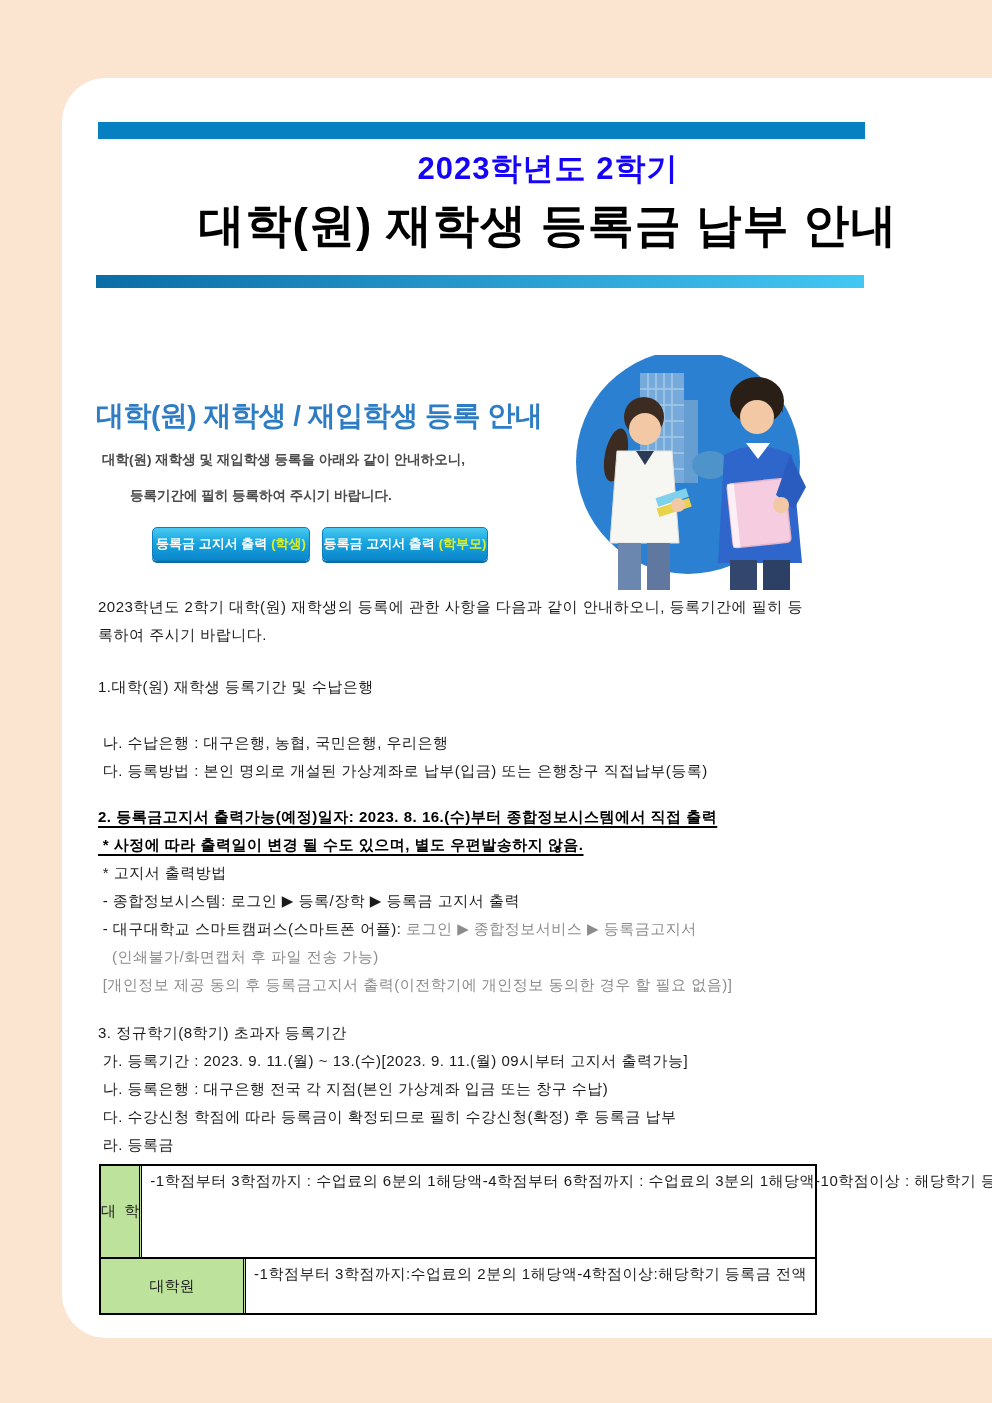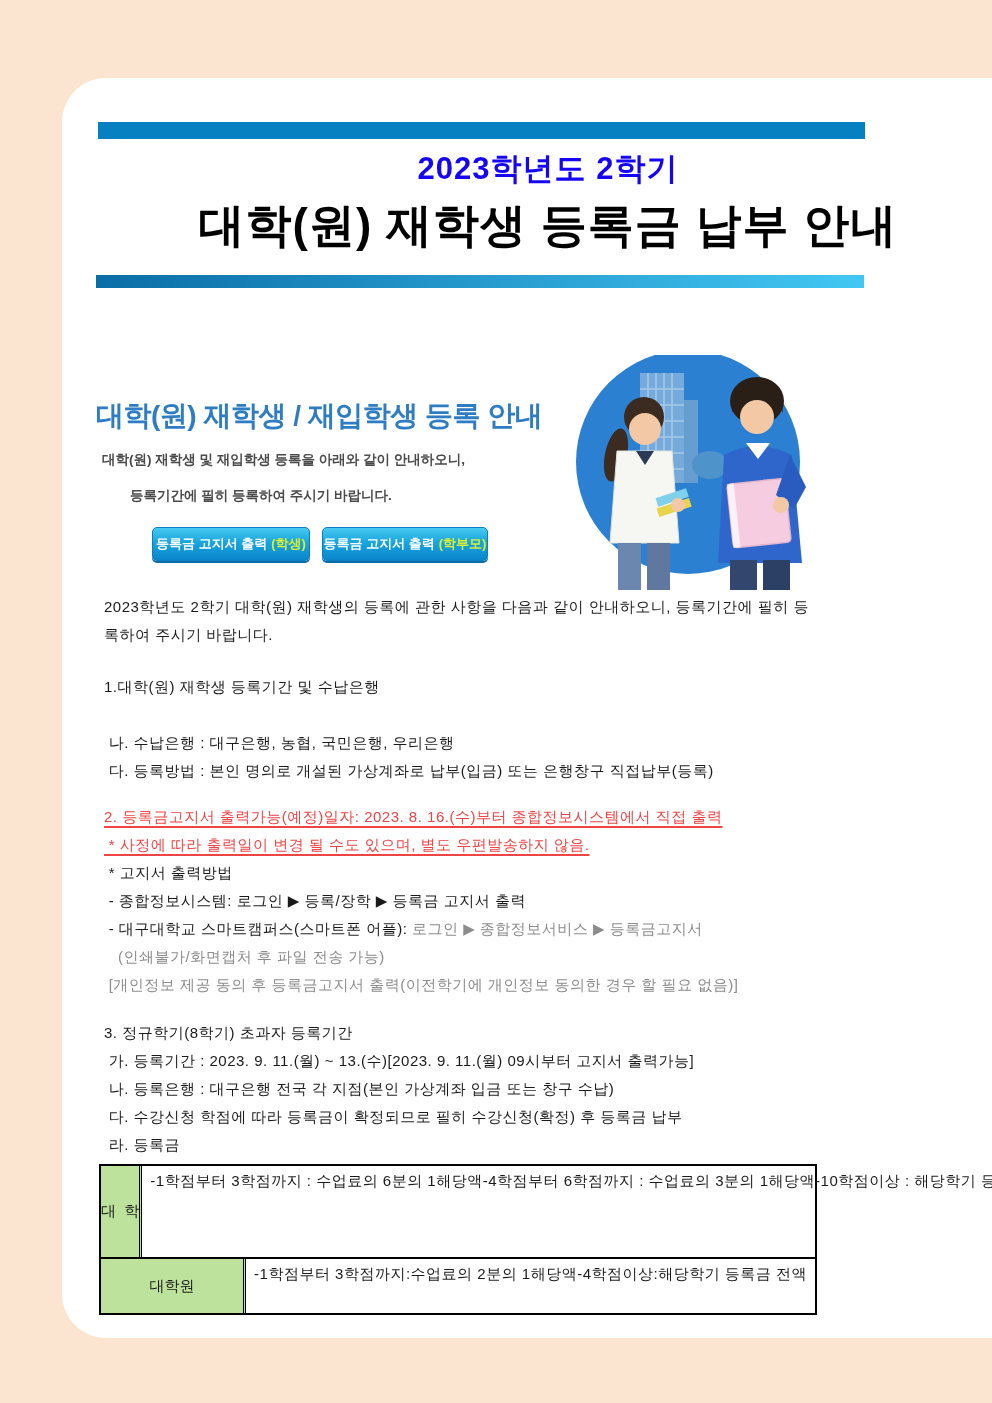--- a/index.html
+++ b/index.html
@@ -33,7 +33,7 @@
   .banner-art { position:absolute; left:472px; top:0; }
 
   
-  .ln { position:absolute; left:42px; width:812px; font-size:15px; letter-spacing:0.5px;
+  .ln { position:absolute; left:36px; width:812px; font-size:15px; letter-spacing:0.5px;
         color:#1a1a1a; white-space:pre; line-height:22px; }
   .red { color:#ef4444; font-weight:normal; text-decoration:underline; text-underline-offset:4px; text-decoration-thickness:2px; }
   .b { font-weight:bold; }

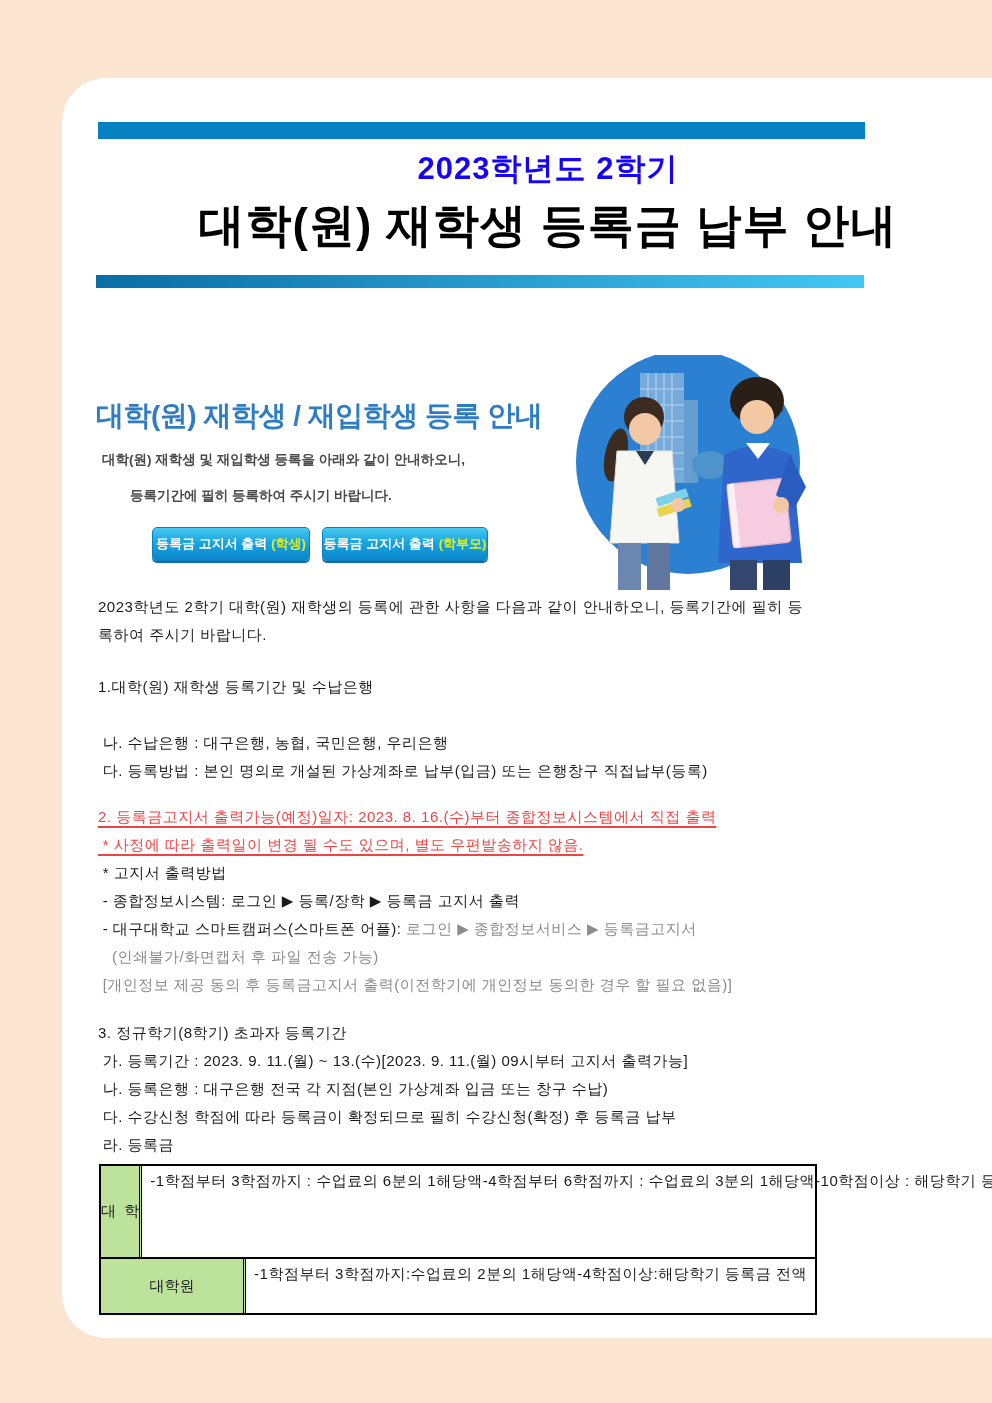--- a/index.html
+++ b/index.html
@@ -35,7 +35,7 @@
   
   .ln { position:absolute; left:36px; width:812px; font-size:15px; letter-spacing:0.5px;
         color:#1a1a1a; white-space:pre; line-height:22px; }
-  .red { color:#ef4444; font-weight:normal; text-decoration:underline; text-underline-offset:4px; text-decoration-thickness:2px; }
+  .red { color:#000000; font-weight:bold; text-decoration:underline; text-underline-offset:4px; text-decoration-thickness:2px; }
   .b { font-weight:bold; }
   .gray { color:#8c8c8c; }
 

